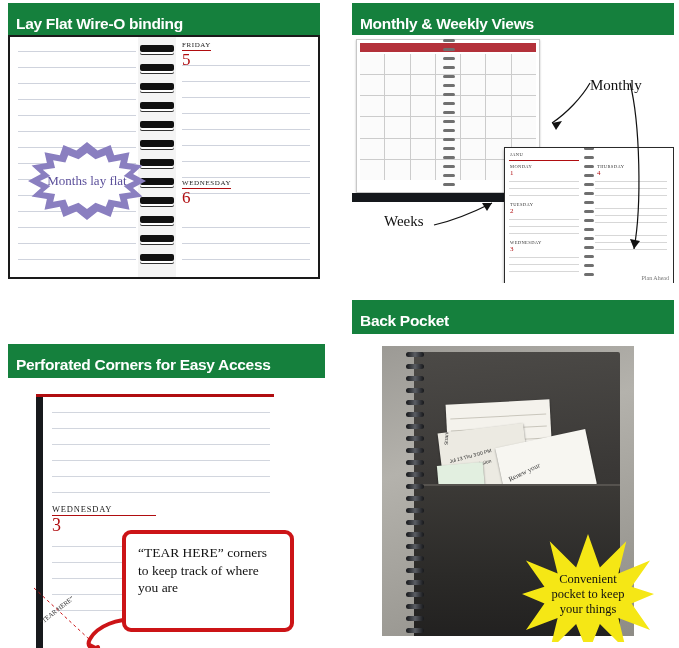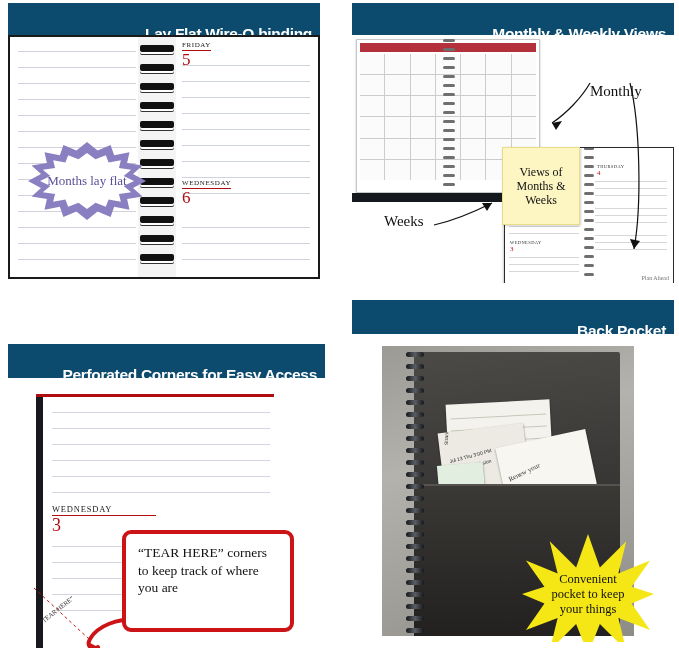--- a/index.html
+++ b/index.html
@@ -25,16 +25,15 @@
     position: absolute;
   }
   .banner {
-    background: #0c4a6e;
+    background: #15803d;
     color: #ffffff;
     font-weight: bold;
     font-size: 15.5px;
     font-family: "Liberation Sans", sans-serif;
-    padding: 22px 8px 6px 8px;
+    padding: 12px 8px 6px 8px;
     letter-spacing: -0.3px;
     white-space: nowrap;
     box-sizing: border-box;
-    text-align: right;
   }
 
   

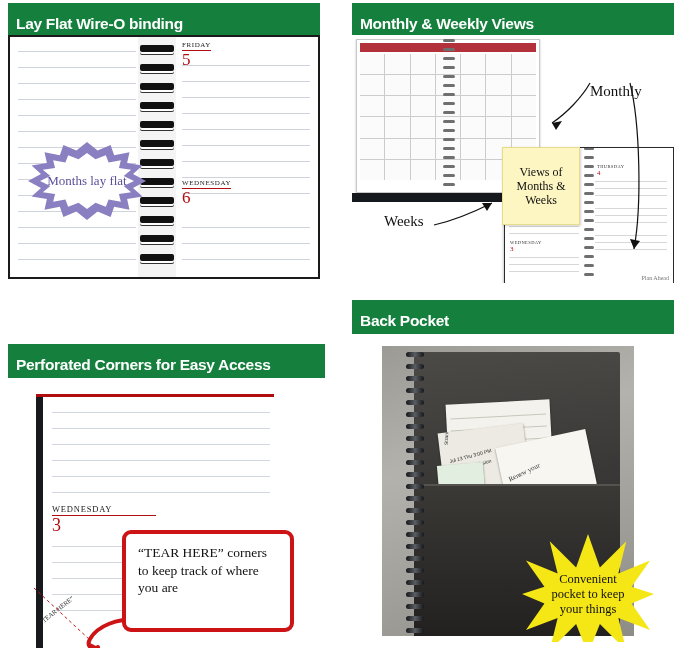--- a/index.html
+++ b/index.html
@@ -648,7 +648,7 @@
         <span>Views of Months &amp; Weeks</span>
       </div>
 
-      <div class="lbl-serif" style="left:238px;top:48px">Monthly</div>
+      <div class="lbl-serif" style="left:238px;top:42px">Monthly</div>
       <div class="lbl-serif" style="left:32px;top:178px">Weeks</div>
     </div>
   </div>

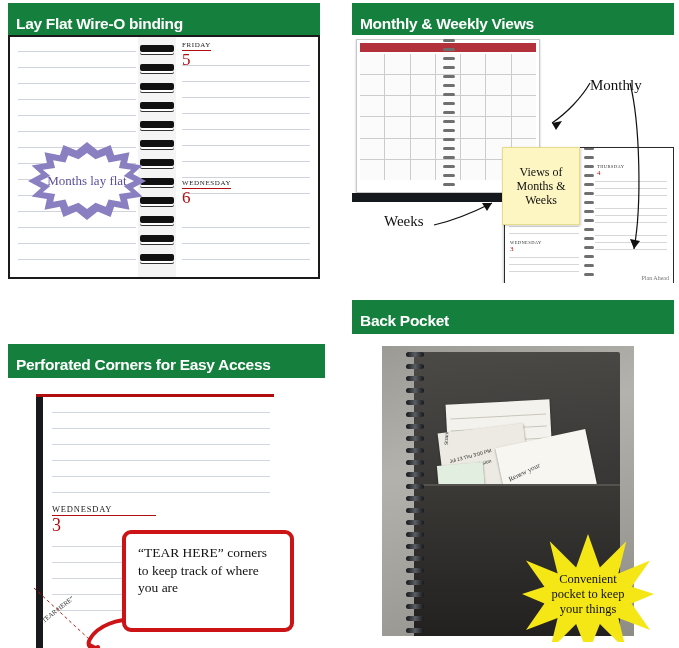--- a/index.html
+++ b/index.html
@@ -644,9 +644,6 @@
         <polygon points="140,168 130,168 135,176" fill="#111"></polygon>
       </svg>
 
-      <div class="note-yellow">
-        <span>Views of Months &amp; Weeks</span>
-      </div>
 
       <div class="lbl-serif" style="left:238px;top:42px">Monthly</div>
       <div class="lbl-serif" style="left:32px;top:178px">Weeks</div>

